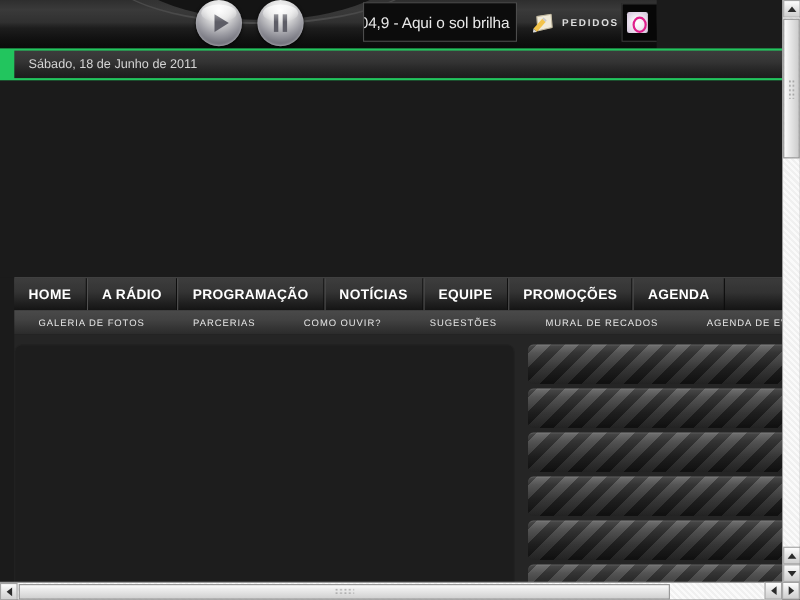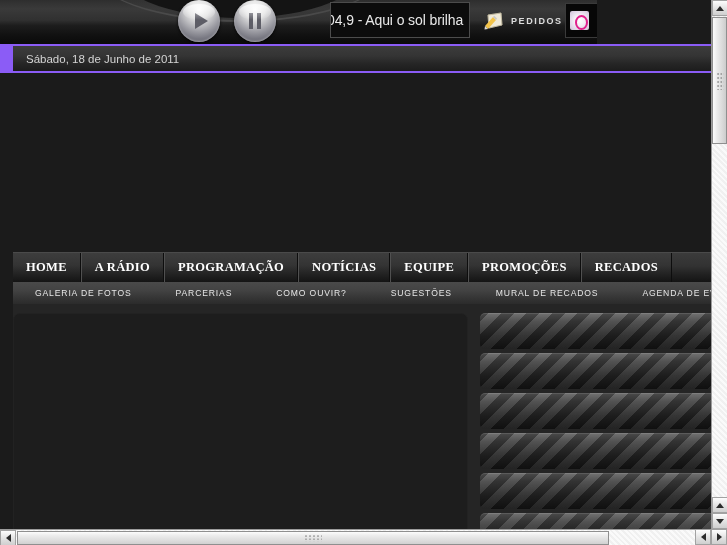--- a/index.html
+++ b/index.html
@@ -181,7 +181,7 @@
     position: relative;
     width: 711px;
     height: 29px;
-    background: #8b5cf6;
+    background: #22c55e;
   }
   #datebar {
     position: absolute;

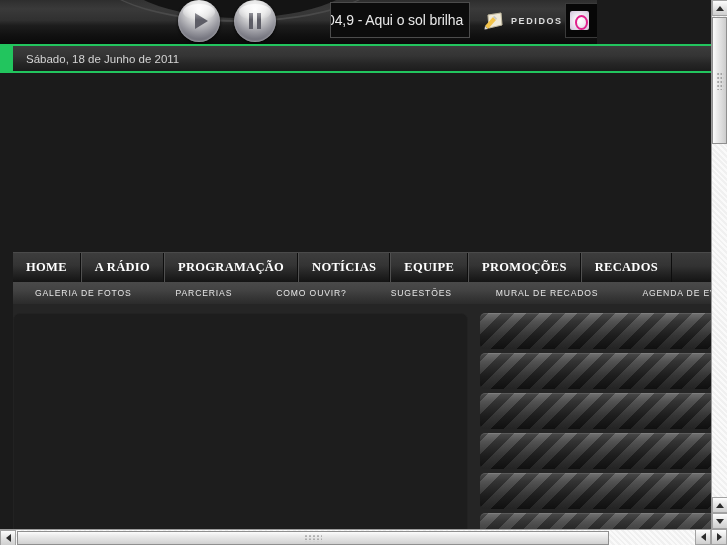--- a/index.html
+++ b/index.html
@@ -213,7 +213,6 @@
     display: flex;
     background: linear-gradient(to bottom, #3b3b3b 0%, #323232 45%, #222 72%, #141414 100%);
     border-top: 1px solid #4a4a4a;
-    font-family: Liberation Serif, serif;
   }
   #mainnav .nav-item {
     display: flex; align-items: center; justify-content: center;

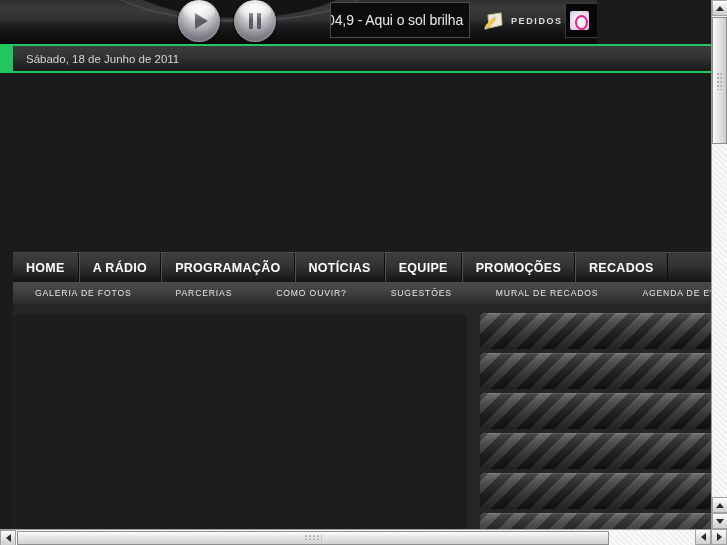--- a/index.html
+++ b/index.html
@@ -423,7 +423,7 @@
         <div class="nav-item">NOTÍCIAS</div>
         <div class="nav-item">EQUIPE</div>
         <div class="nav-item">PROMOÇÕES</div>
-        <div class="nav-item">RECADOS</div>
+        <div class="nav-item">AGENDA</div>
       </div>
 
     <div id="subnav">

